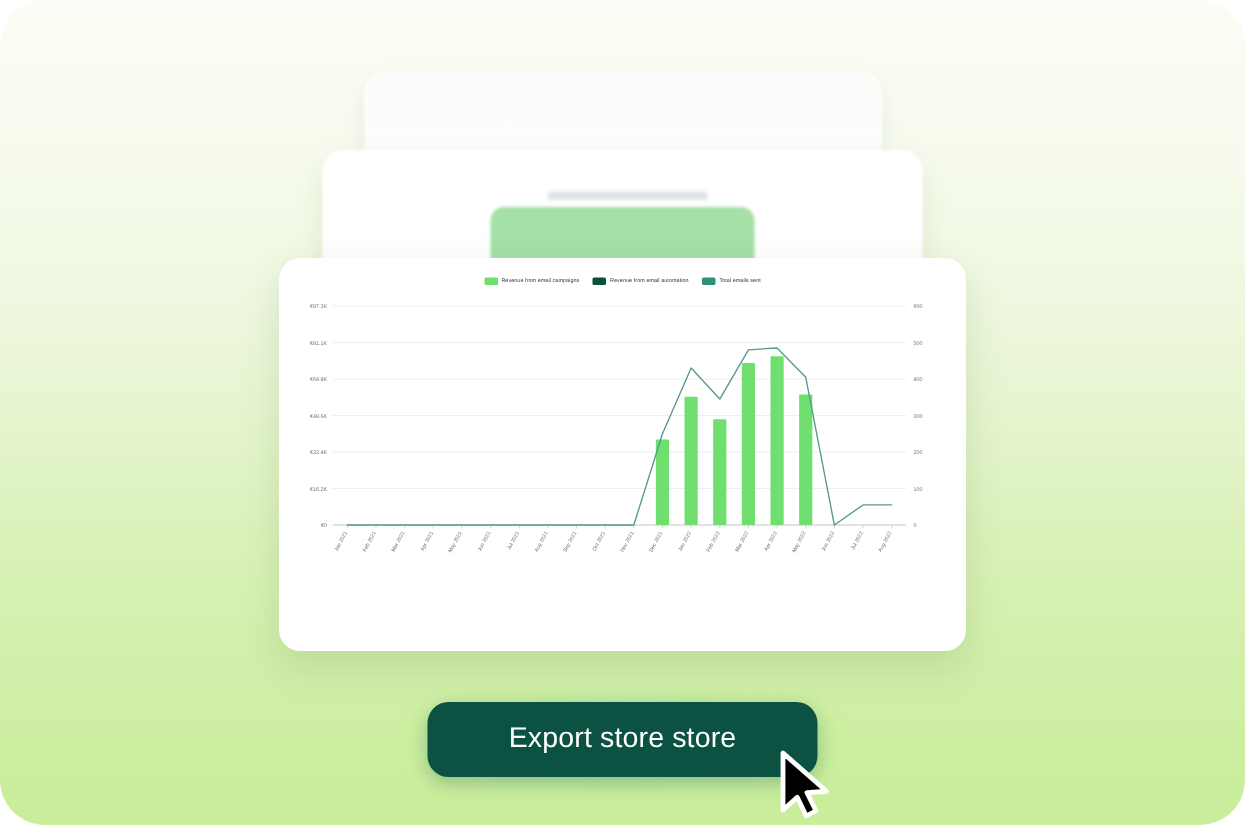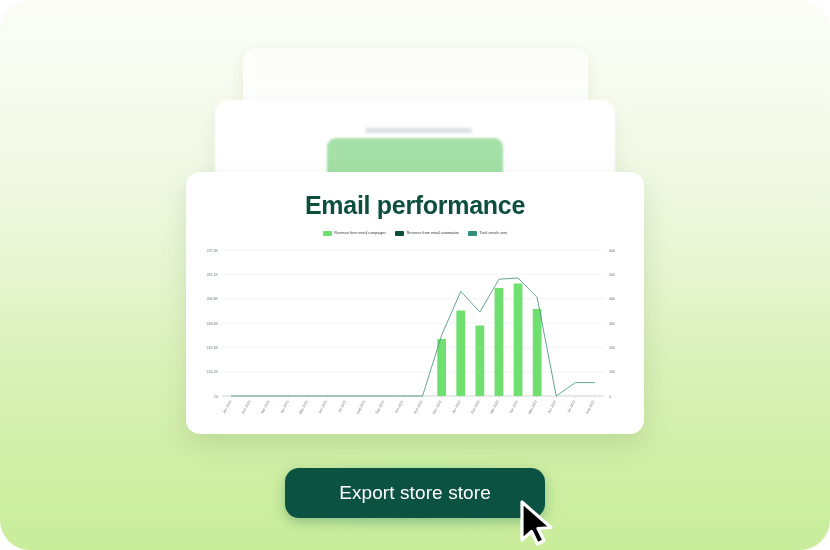--- a/index.html
+++ b/index.html
@@ -202,7 +202,6 @@
 
   <div id="chart-card">
 
-    <div id="chart-title">Email performance</div>
 
     <div id="legend">
         <div class="legend-item">

